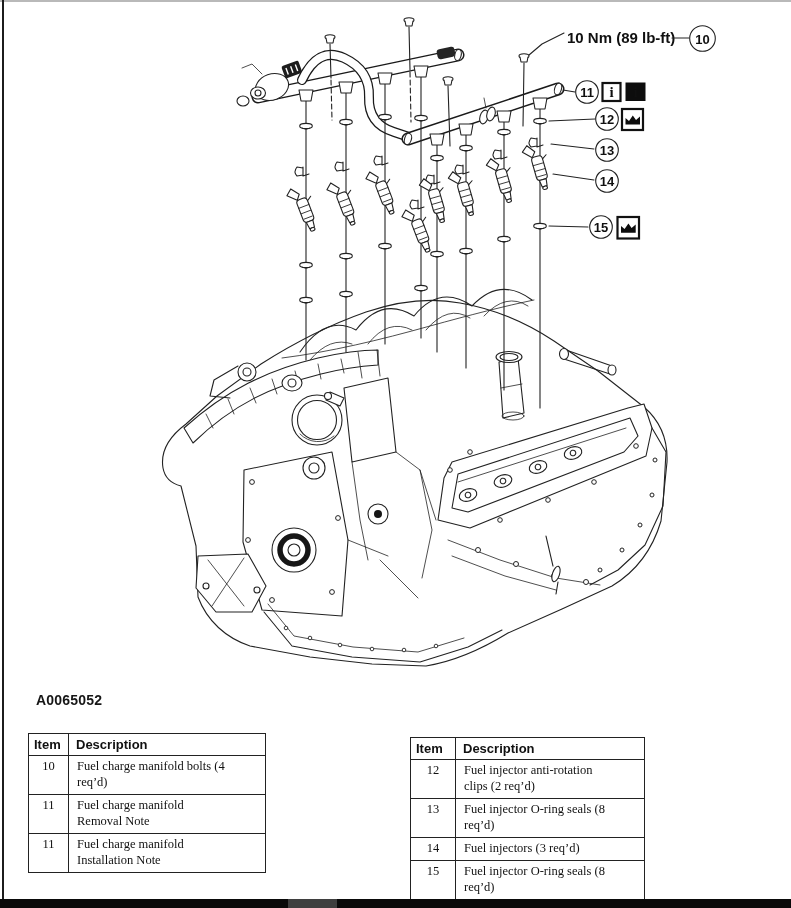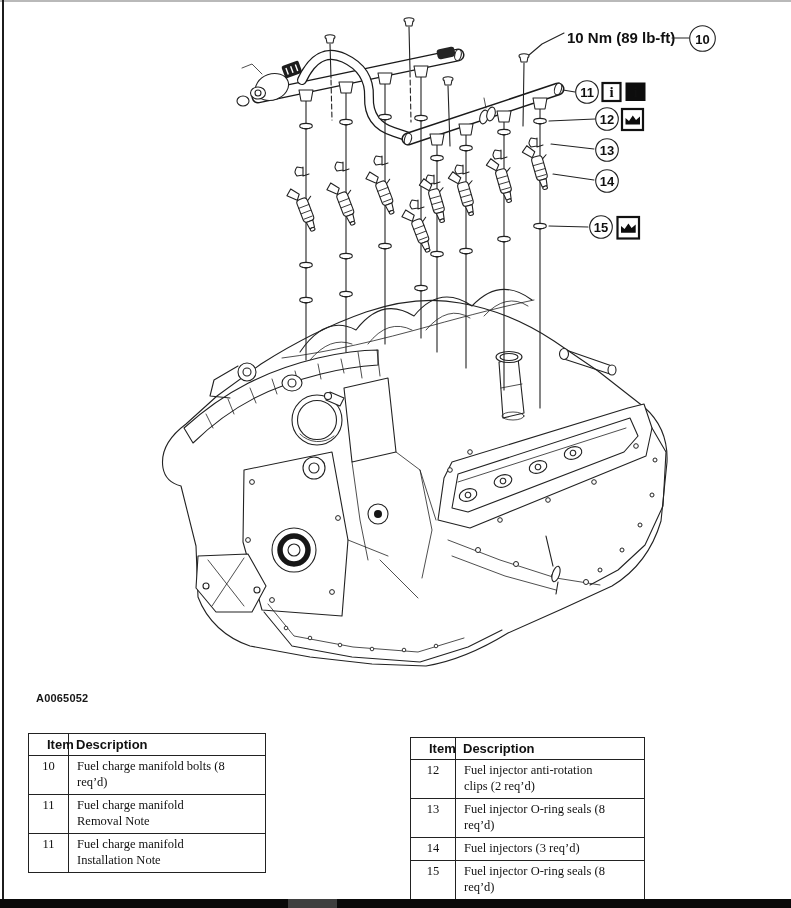--- a/index.html
+++ b/index.html
@@ -19,7 +19,7 @@
   svg text.torque{font-size:15px;}
   svg text.info-glyph{font-family:"Liberation Serif",serif;font-size:15px;text-anchor:middle;}
 
-  .figure-code{position:absolute;left:36px;top:692px;font-size:11px;font-weight:bold;color:#161616;
+  .figure-code{position:absolute;left:36px;top:692px;font-size:14px;font-weight:bold;color:#161616;
                letter-spacing:.2px;}
 
   table.parts{position:absolute;border-collapse:collapse;table-layout:fixed;

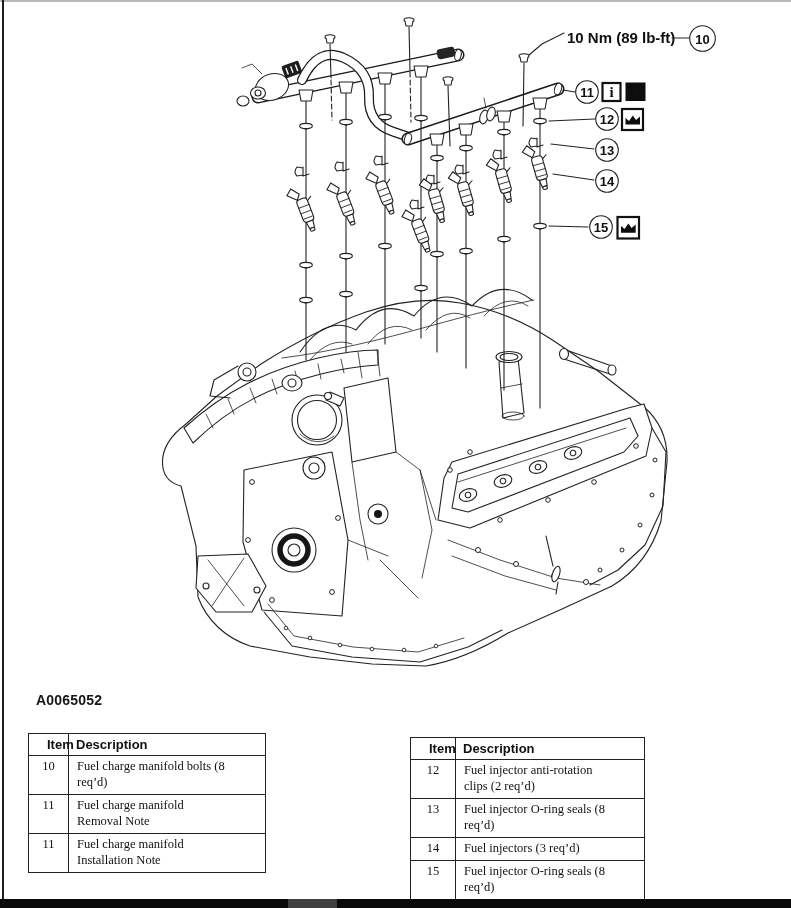--- a/index.html
+++ b/index.html
@@ -27,7 +27,7 @@
   table.parts td,table.parts th{border:1.5px solid #222;vertical-align:top;}
   table.parts th{font-family:"Liberation Sans",sans-serif;font-size:13px;font-weight:bold;
                  text-align:left;padding:3px 0 3px 7px;}
-  table.parts th.item-h{padding-left:18px;}
+  table.parts th.item-h{padding-left:5px;}
   table.parts td.item{ text-align:center;padding:3px 0 3px 0;}
   table.parts td.desc{ padding:2px 2px 4px 8px;line-height:16px;white-space:pre-line;}
   #table-left{left:28px;top:733px;width:237px;}

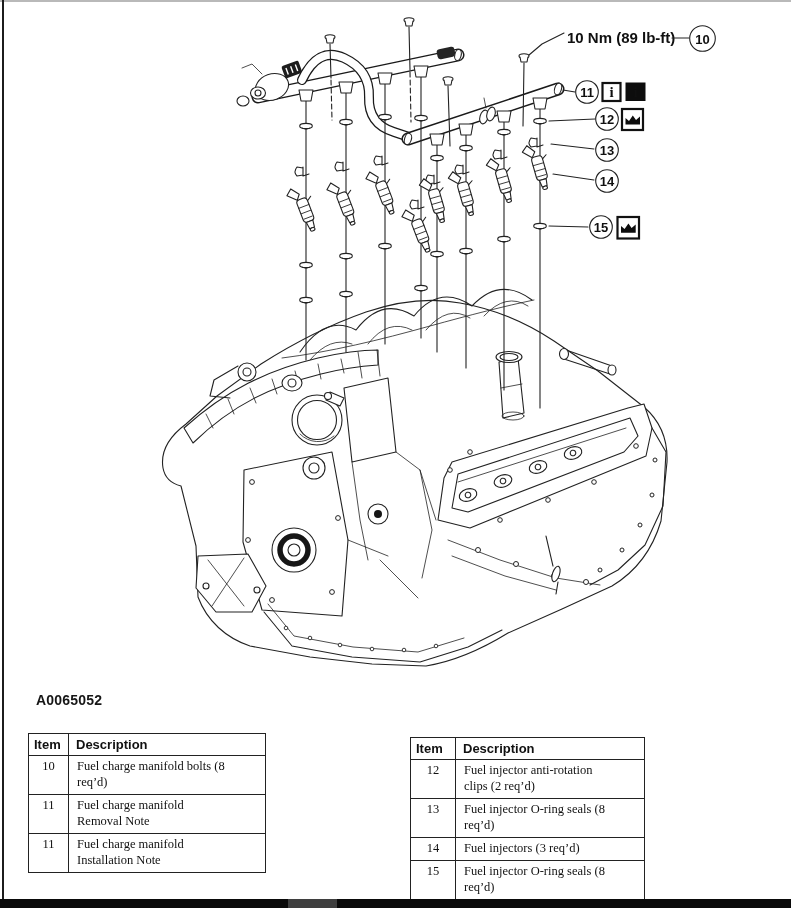--- a/index.html
+++ b/index.html
@@ -457,7 +457,7 @@
     </tr>
     <tr>
       <td class="item">10</td>
-      <td class="desc">Fuel charge manifold bolts (8
+      <td class="desc">Fuel charge manifold bolts (4
 req’d)</td>
     </tr>
     <tr>

